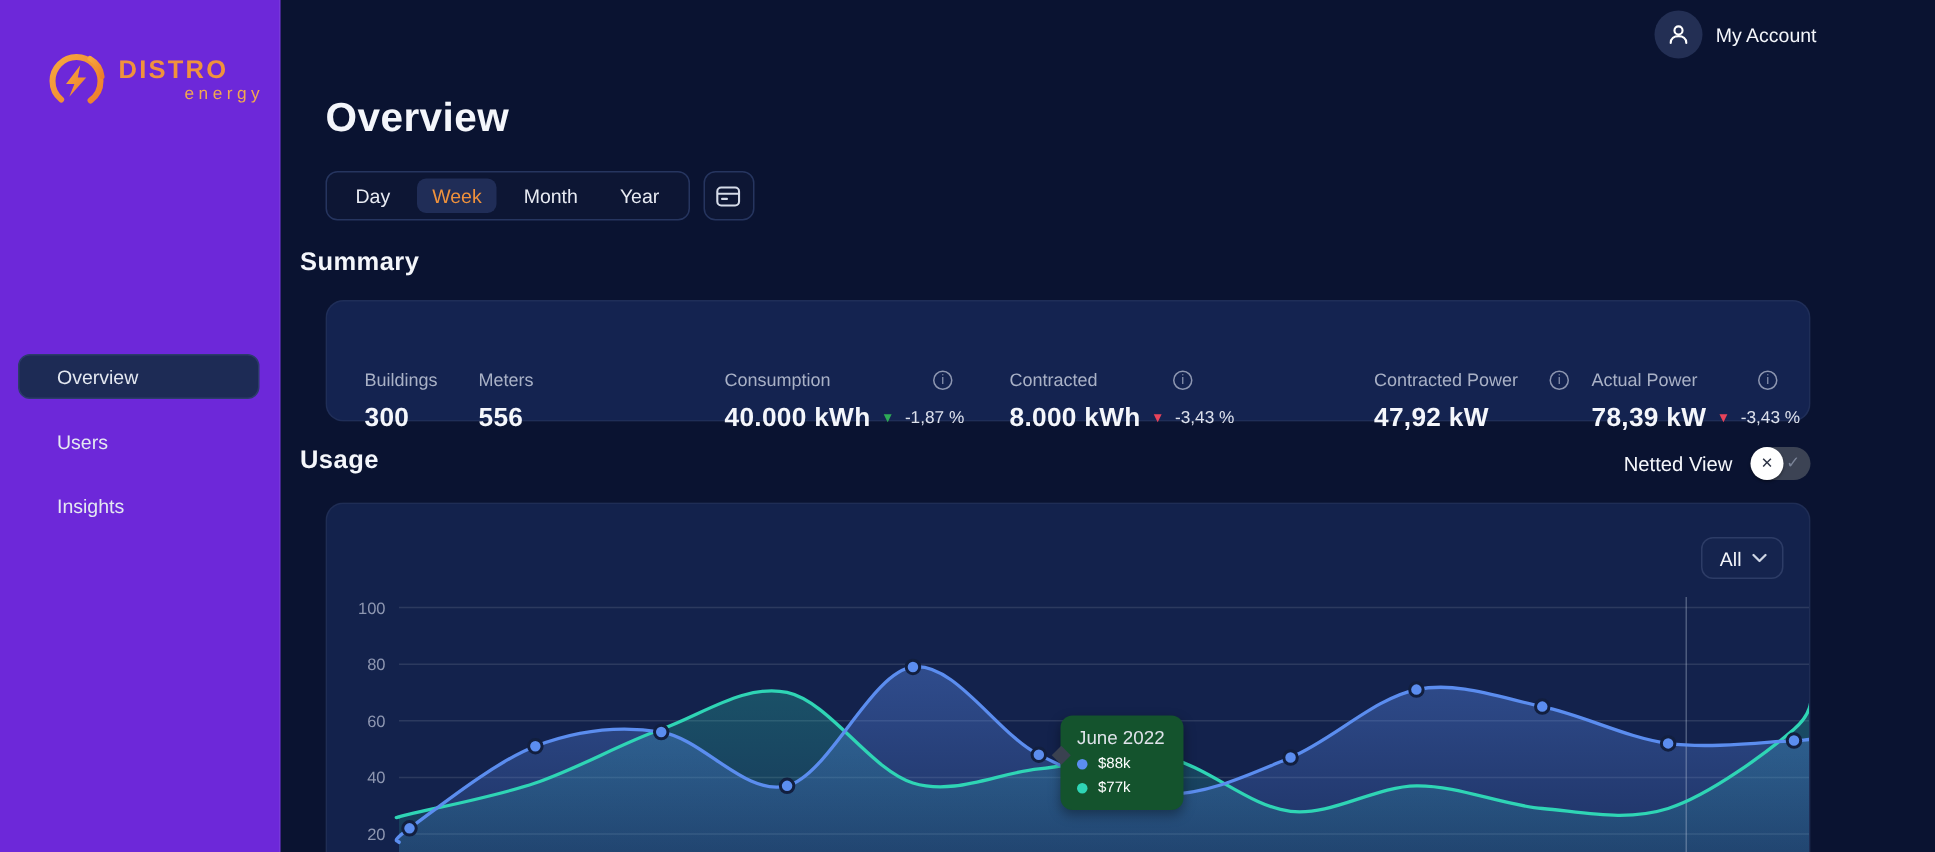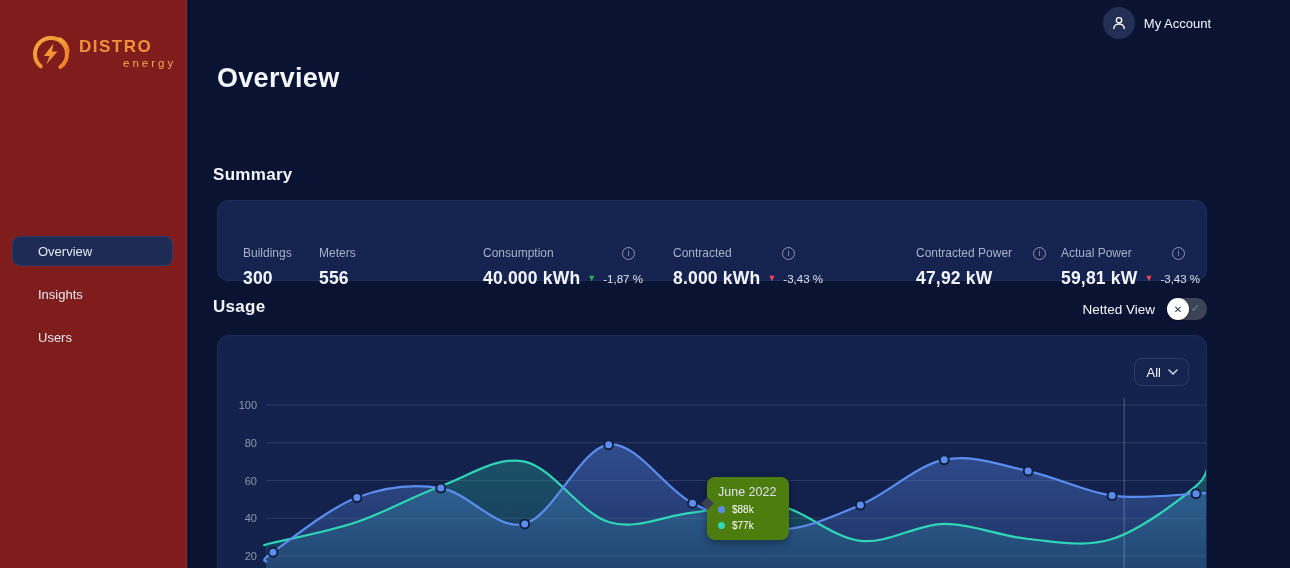--- a/index.html
+++ b/index.html
@@ -13,7 +13,7 @@
 
   
   .sidebar {
-    width:187px; height:568px; background:#7f1d1d; flex:0 0 187px;
+    width:187px; height:568px; background:#6d28d9; flex:0 0 187px;
     border-right:1px solid rgba(255,255,255,0.07); position:relative;
   }
   .logo { position:absolute; top:33px; left:30px; display:flex; align-items:center; gap:7px; }

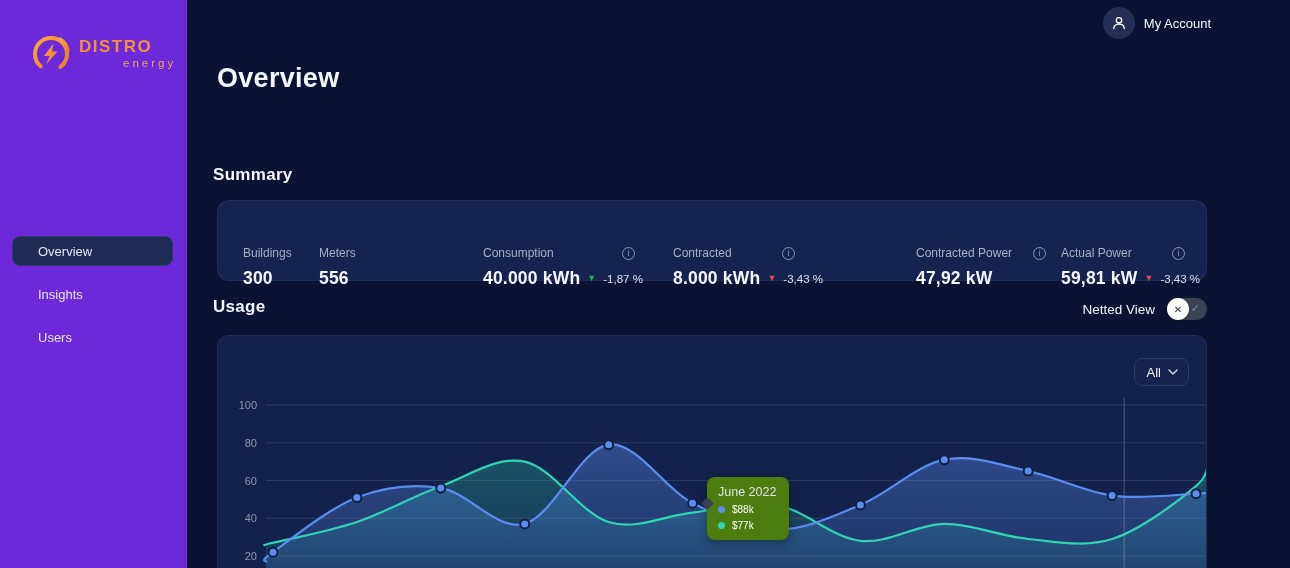--- a/index.html
+++ b/index.html
@@ -155,6 +155,21 @@
 
     <h1 class="page-title">Overview</h1>
 
+    <div class="controls-row">
+      <div class="tabs">
+        <span class="tab">Day</span>
+        <span class="tab active">Week</span>
+        <span class="tab">Month</span>
+        <span class="tab">Year</span>
+      </div>
+      <div class="icon-btn">
+        <svg width="17" height="16" viewBox="0 0 17 16">
+          <rect x="1.2" y="2" width="14.5" height="12" rx="2.6" fill="none" stroke="#d5dbe8" stroke-width="1.4"></rect>
+          <line x1="1.2" y1="6.2" x2="15.7" y2="6.2" stroke="#d5dbe8" stroke-width="1.4"></line>
+          <line x1="4.4" y1="9.6" x2="7.6" y2="9.6" stroke="#d5dbe8" stroke-width="1.5" stroke-linecap="round"></line>
+        </svg>
+      </div>
+    </div>
 
     <h2 class="section-heading" id="summary-heading">Summary</h2>
 

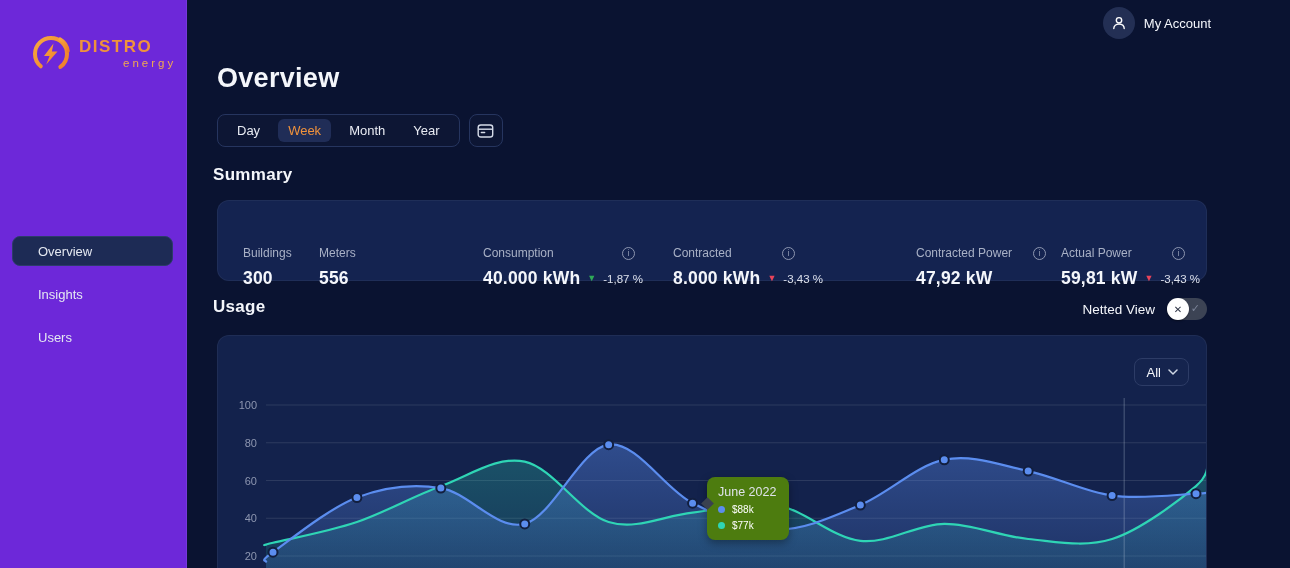--- a/index.html
+++ b/index.html
@@ -48,7 +48,7 @@
     background:rgba(255,255,255,0.015);
   }
 
-  .section-heading { position:absolute; left:26px; font-size:17px; font-weight:bold; letter-spacing:0.3px; }
+  .section-heading { position:absolute; left:13px; font-size:17px; font-weight:bold; letter-spacing:0.3px; }
   #summary-heading { top:165px; }
   #usage-heading { top:297px; }
 

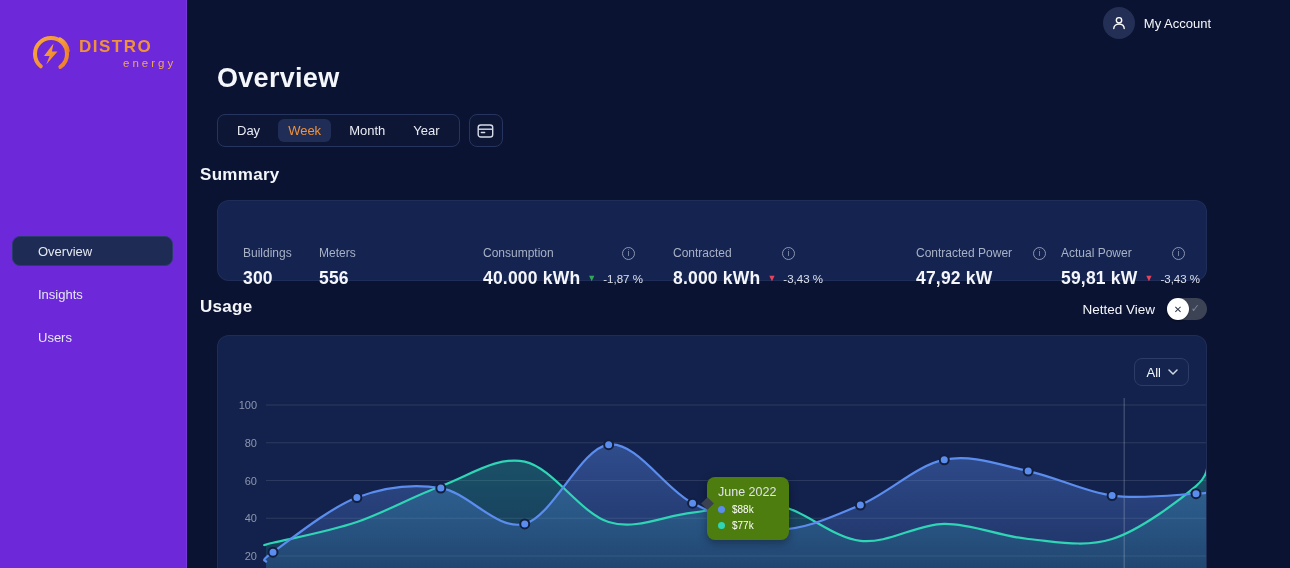--- a/index.html
+++ b/index.html
@@ -227,7 +227,7 @@
             <span class="info-icon">i</span>
           </div>
         <div class="stat-value-row">
-            <span class="stat-value">59,81 kW</span>
+            <span class="stat-value">78,39 kW</span>
             <span class="trend-triangle" style="color: rgb(232, 67, 90);">▼</span>
             <span class="stat-delta">-3,43 %</span>
           </div>

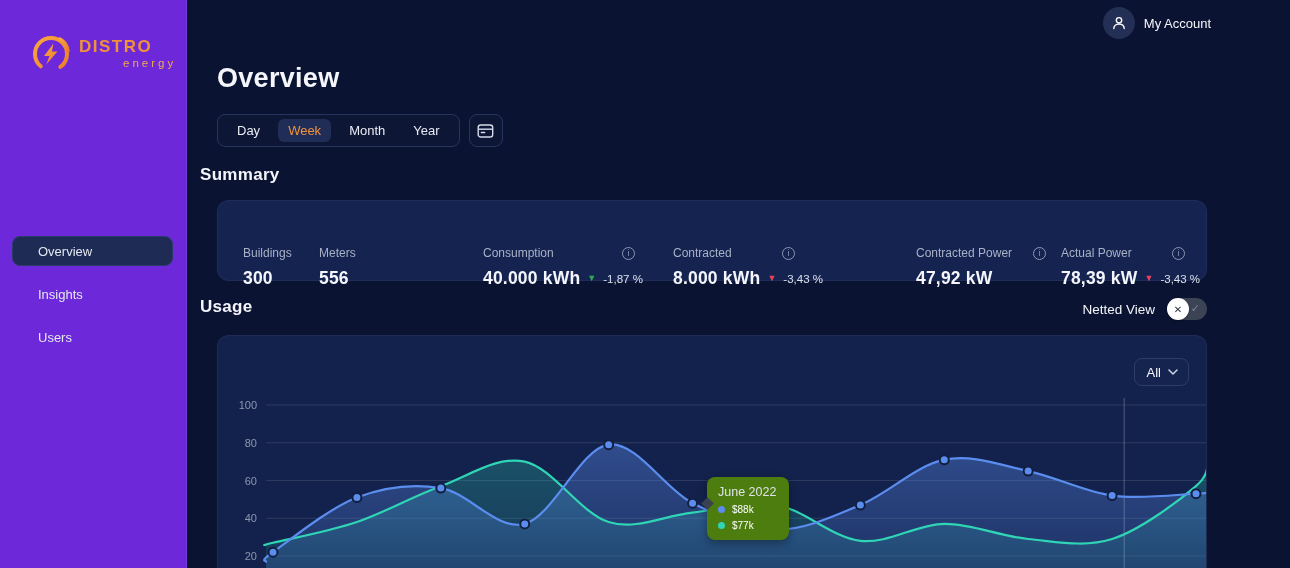--- a/index.html
+++ b/index.html
@@ -133,10 +133,10 @@
         <span>Overview</span>
       </div>
       <div class="nav-item">
+        <span>Users</span>
+      </div>
+      <div class="nav-item">
         <span>Insights</span>
-      </div>
-      <div class="nav-item">
-        <span>Users</span>
       </div>
     </nav>
   </aside>

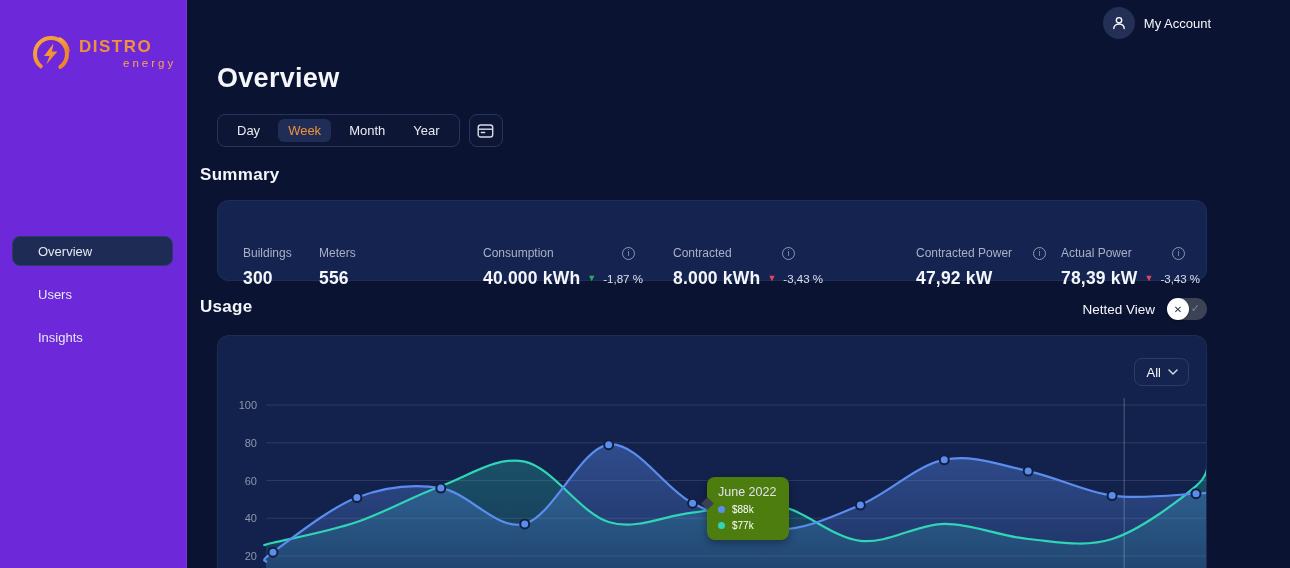--- a/index.html
+++ b/index.html
@@ -94,7 +94,7 @@
   #usage-chart { position:absolute; top:0; left:0; }
 
   .chart-tooltip {
-    position:absolute; left:489px; top:141px; background:#4d7c0f; border-radius:8px;
+    position:absolute; left:489px; top:141px; background:#14532d; border-radius:8px;
     padding:8px 13px 9px 11px; z-index:3; box-shadow:0 3px 8px rgba(0,0,0,0.35);
   }
   .chart-tooltip::before {

